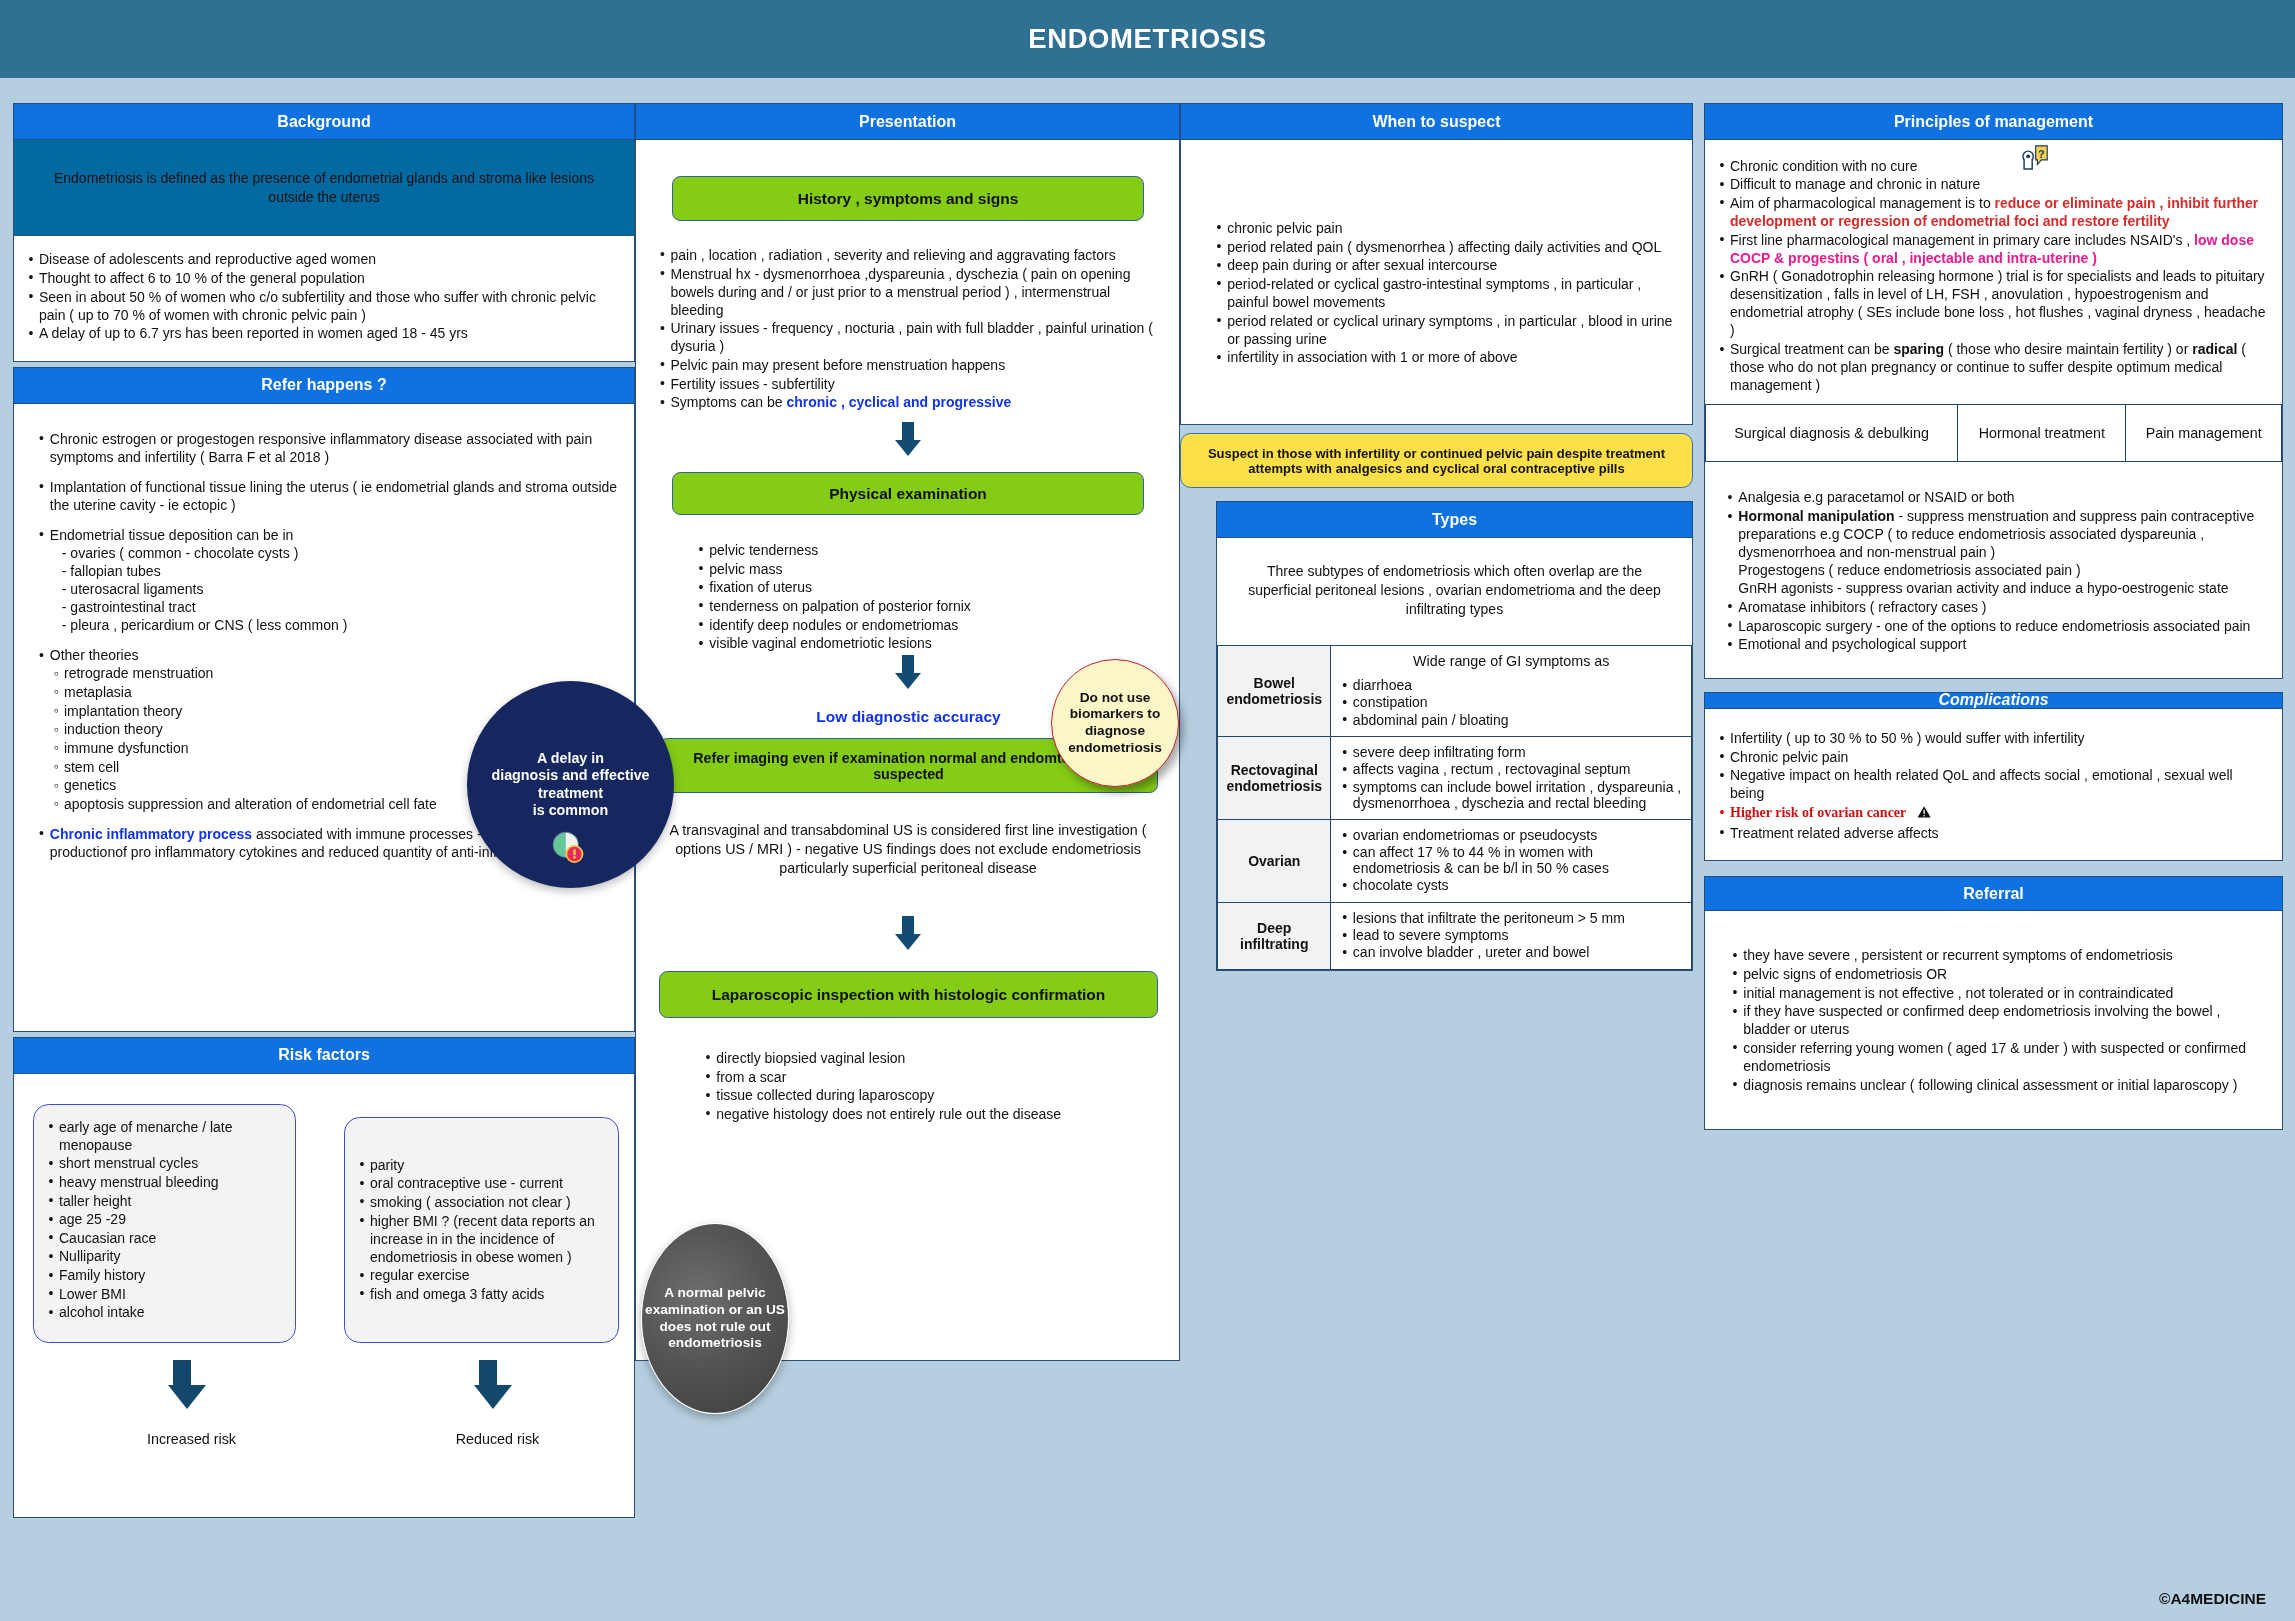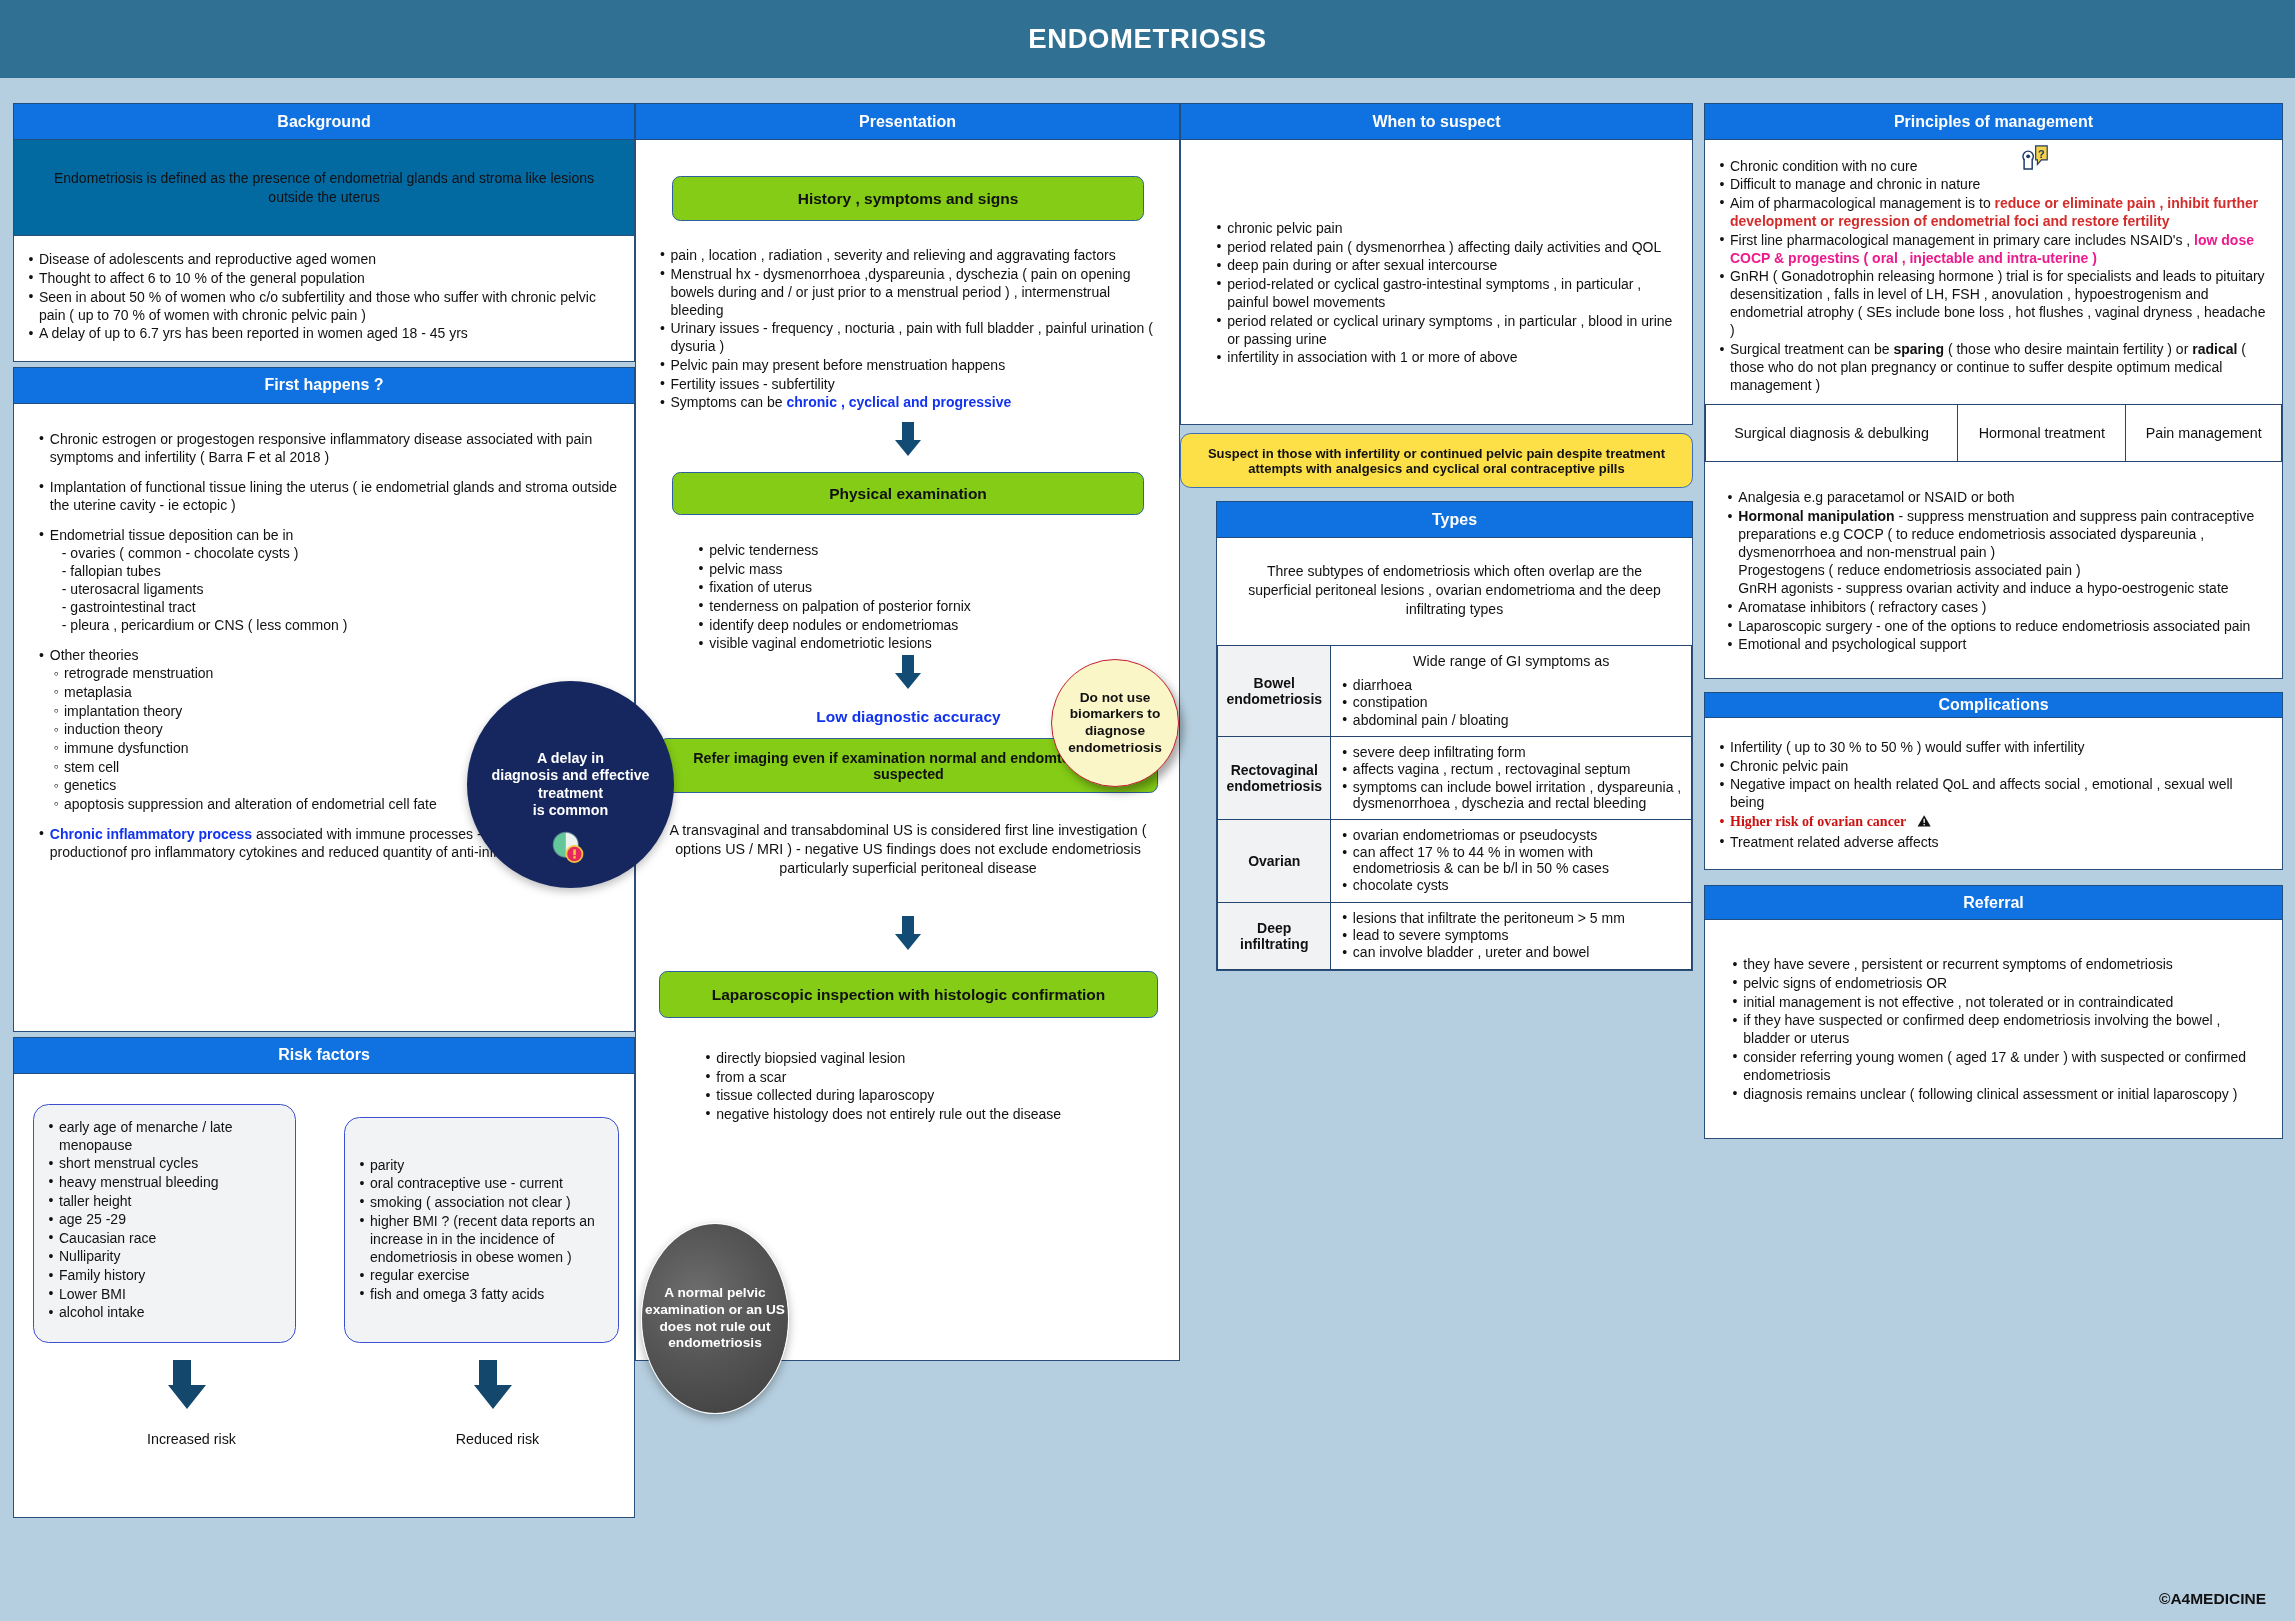--- a/index.html
+++ b/index.html
@@ -119,7 +119,7 @@
   </div>
 
   <div style="margin-top:4.8px;">
-    <div class="panel-head" style="height:37px;">First happens ?</div>
+    <div class="panel-head" style="height:37px;">Refer happens ?</div>
     <div class="panel-body txt" style="height:628px; padding:26px 15.5px 0 15.5px;">
       <ul class="b b2">
         <li style="margin-bottom:12px;">Chronic estrogen or progestogen responsive inflammatory disease associated with pain symptoms and infertility ( Barra F et al 2018 )</li>

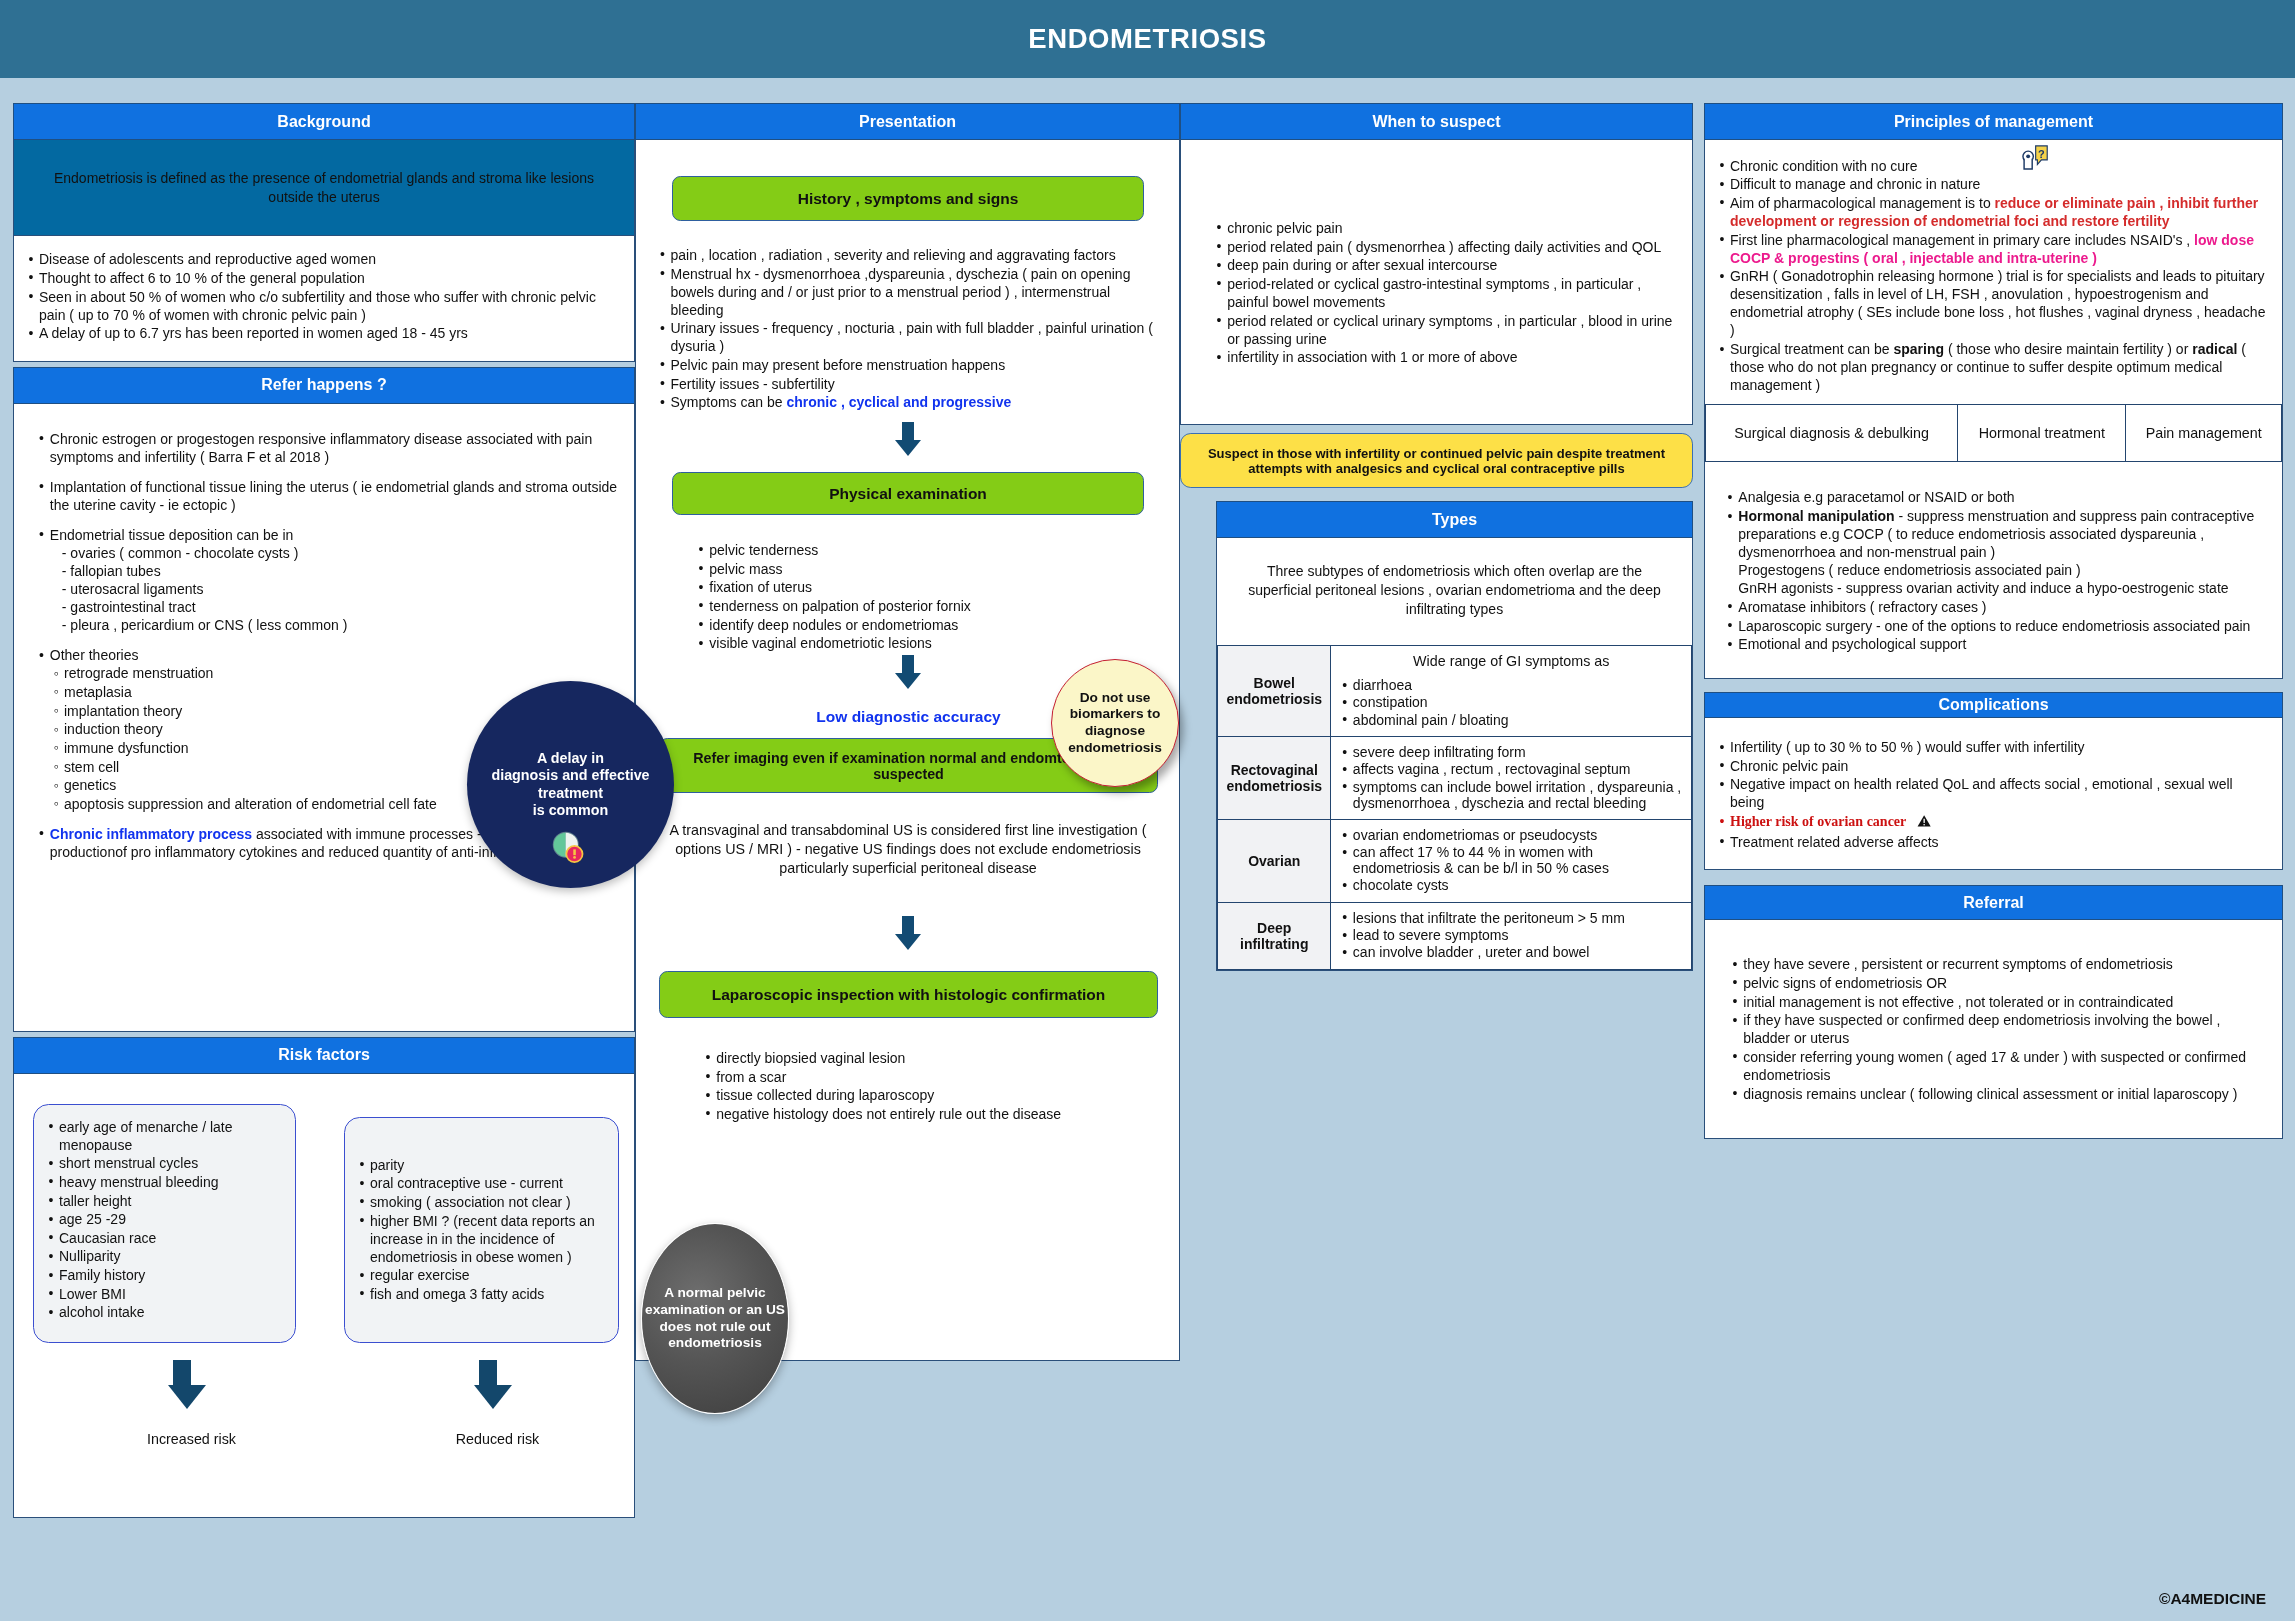--- a/index.html
+++ b/index.html
@@ -414,7 +414,7 @@
   </div>
 
   <div style="margin-top:13px;">
-    <div class="panel-head" style="height:26px;">Complications</div>
+    <div class="panel-head" style="height:17px;font-style:italic;">Complications</div>
     <div class="panel-body txt" style="height:152px; padding:20.3px 15.5px 0 12px;">
       <ul class="b">
         <li>Infertility ( up to 30 % to 50 % ) would suffer with infertility</li>

